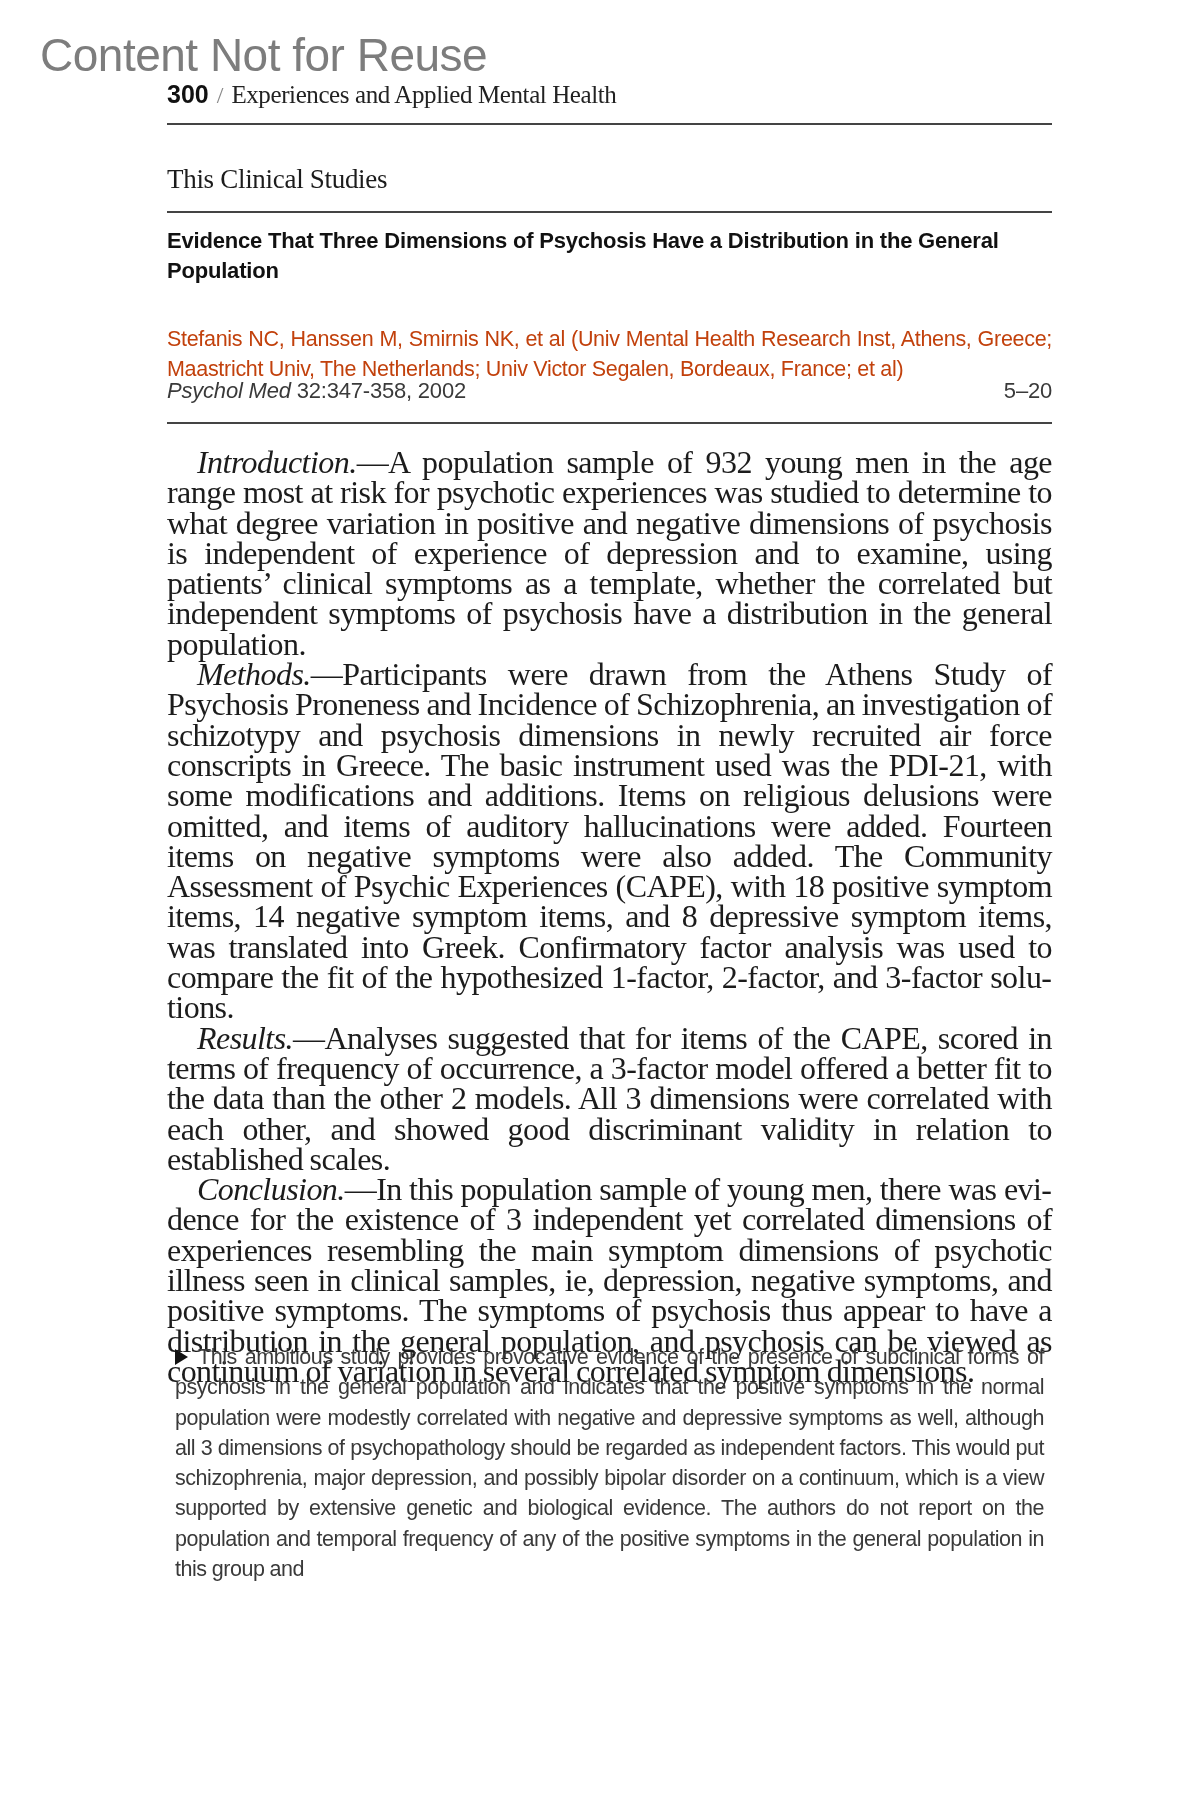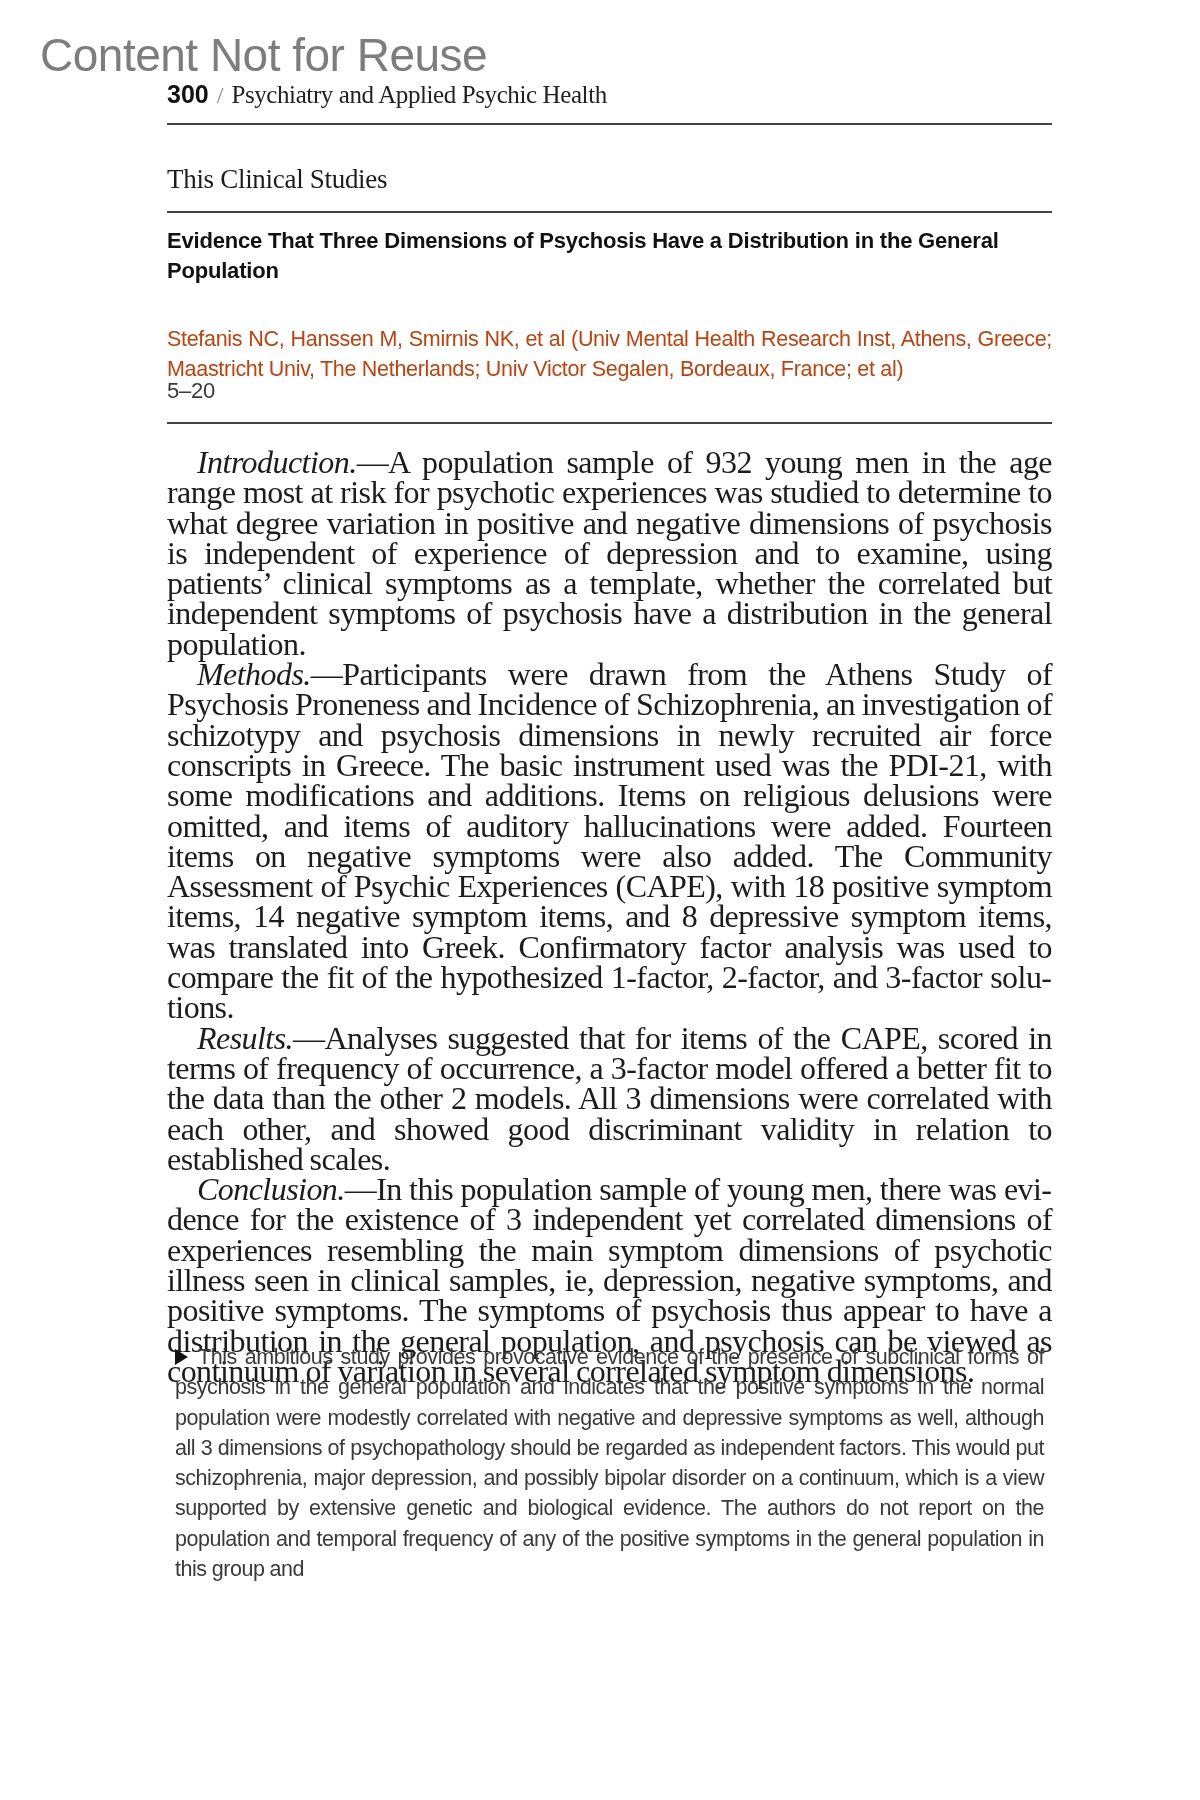--- a/index.html
+++ b/index.html
@@ -171,7 +171,7 @@
 <div class="page">
 
   <div class="running-head">
-    <span class="pnum">300</span><span class="slash">/</span><span class="jtitle">Psychiatry and Applied Psychic Health</span>
+    <span class="pnum">300</span><span class="slash">/</span><span class="jtitle">Experiences and Applied Mental Health</span>
   </div>
 
   <div class="rule r1"></div>

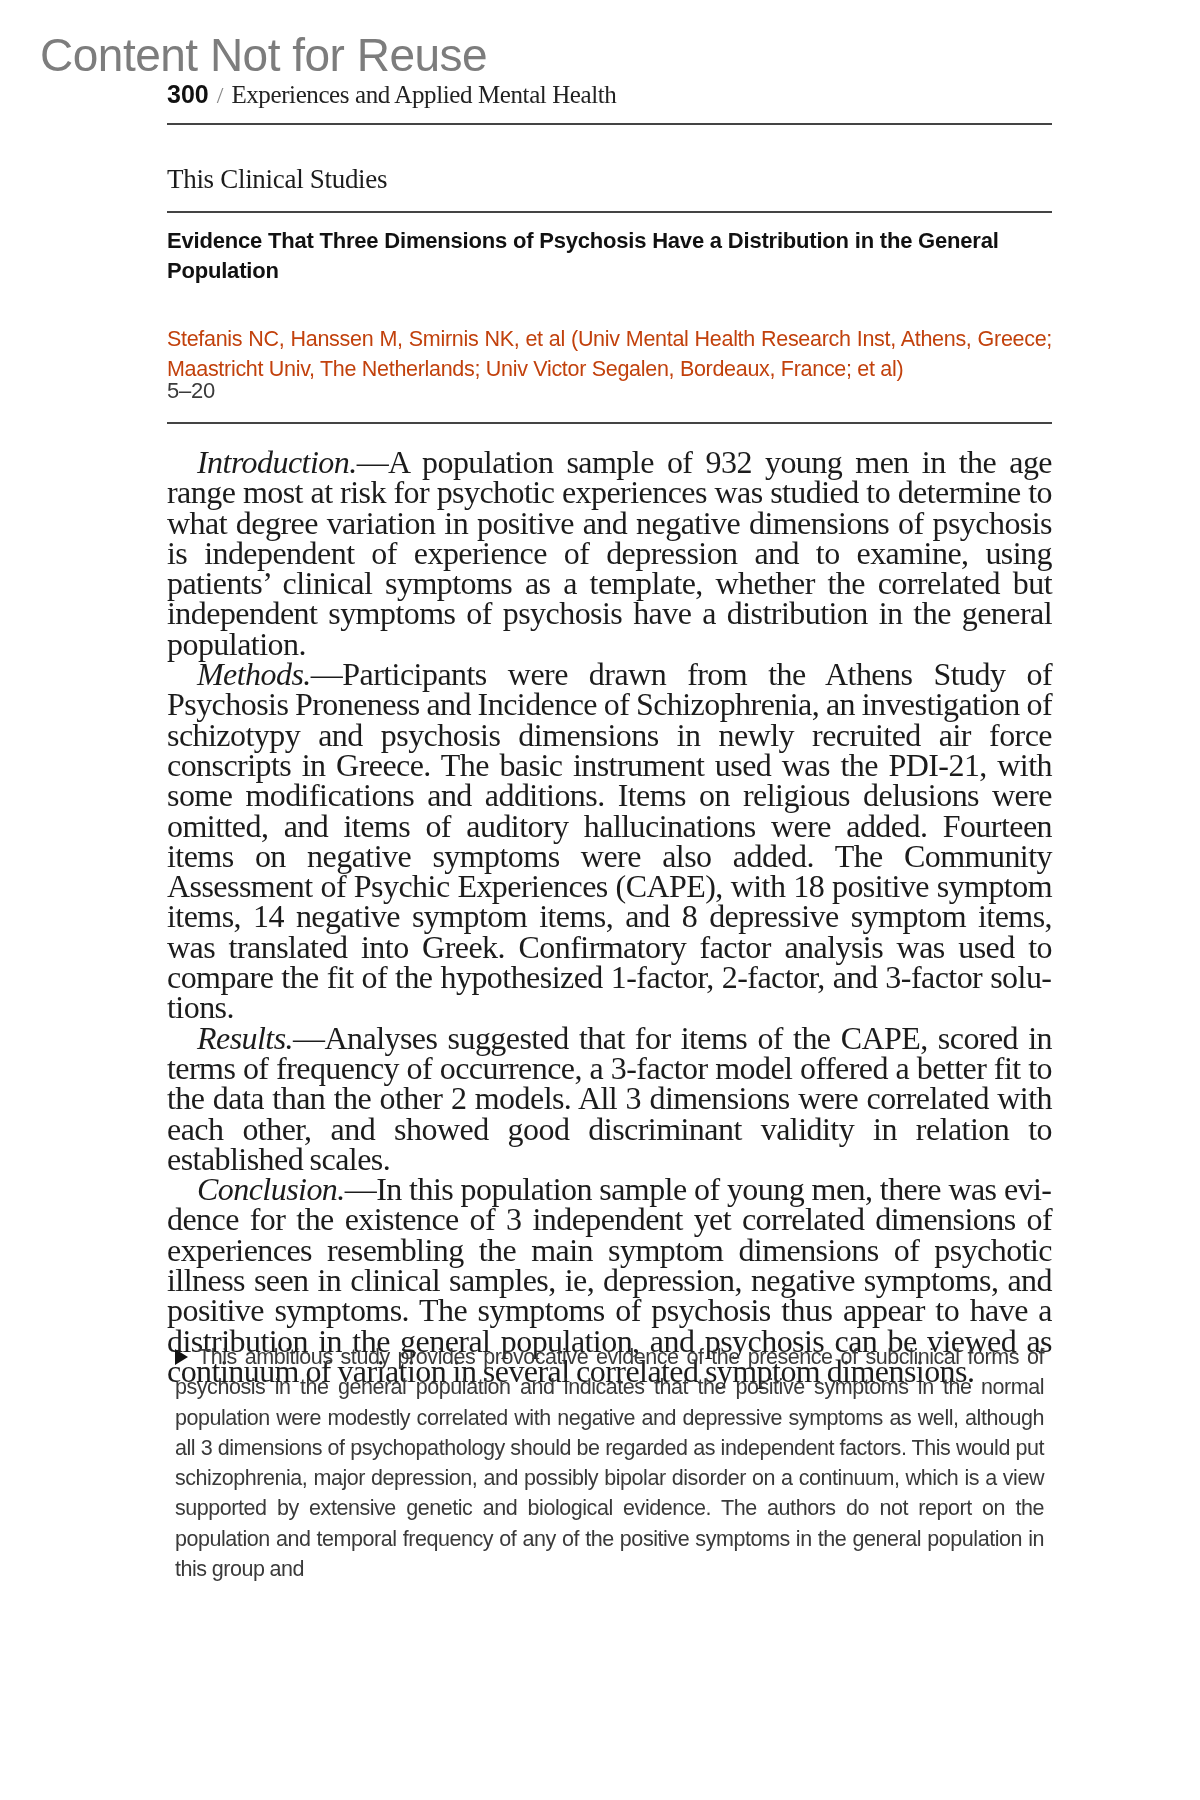--- a/index.html
+++ b/index.html
@@ -185,6 +185,7 @@
   <div class="authors">Stefanis NC, Hanssen M, Smirnis NK, et al (Univ Mental Health Research Inst, Athens, Greece; Maastricht Univ, The Netherlands; Univ Victor Segalen, Bor­deaux, France; et al)</div>
 
   <div class="citation">
+    <span><span class="jname">Psychol Med</span><span> 32:347-358, 2002</span></span>
     <span>5–20</span>
   </div>
 

